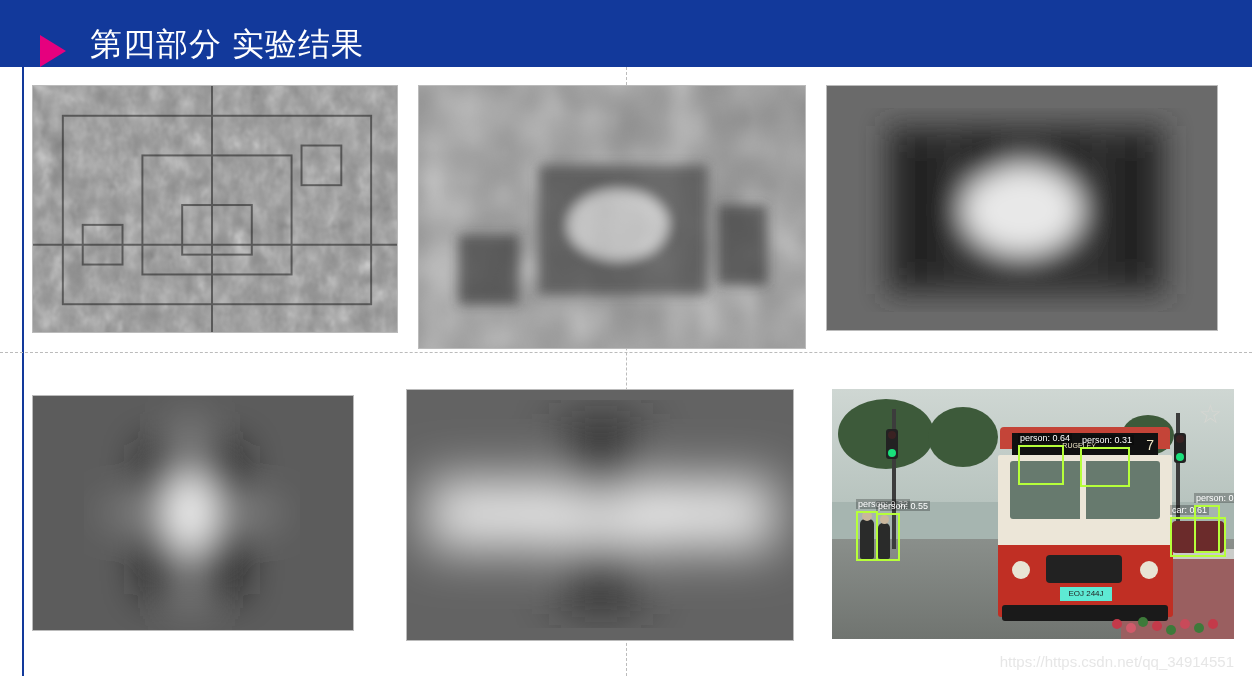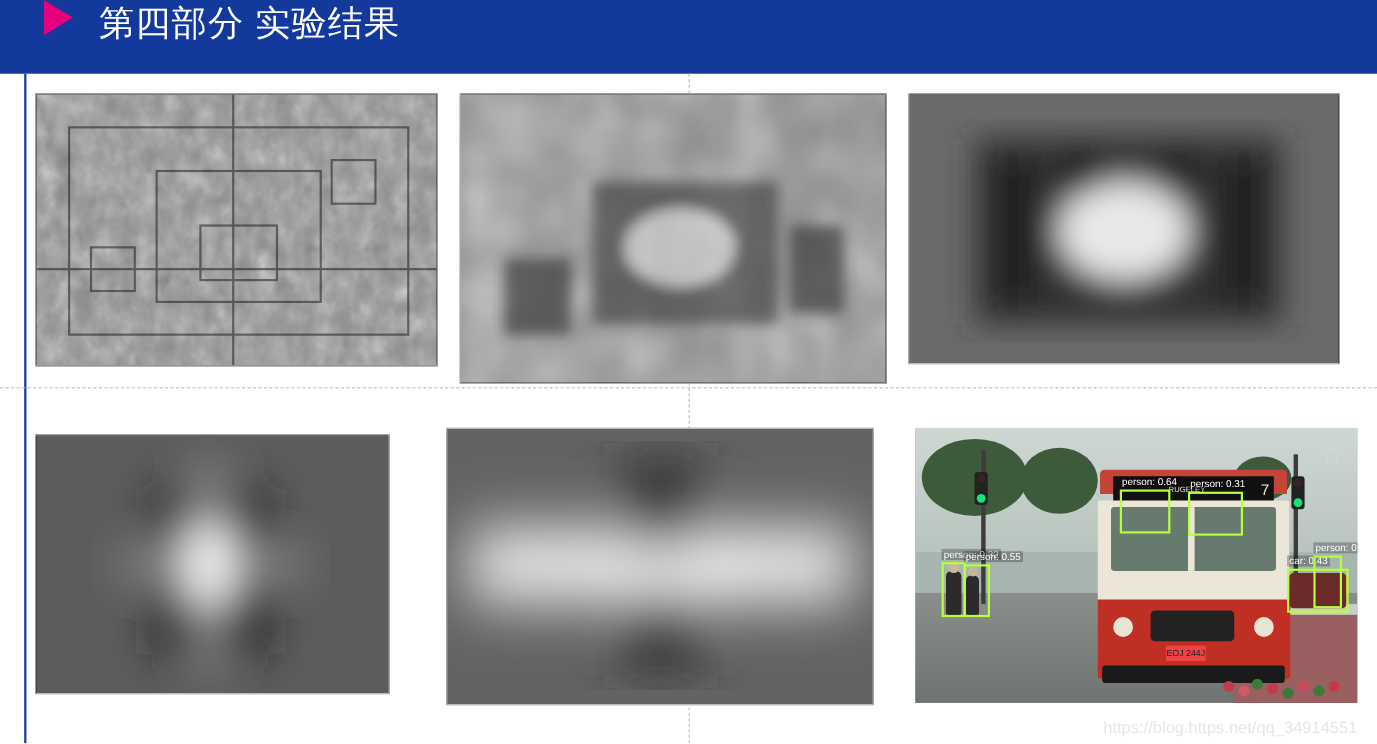--- a/index.html
+++ b/index.html
@@ -20,7 +20,7 @@
     background: #12399b;
     height: 67px;
     display: flex;
-    align-items: flex-start;
+    align-items: flex-end;
     padding-left: 40px;
   }
   .tri {

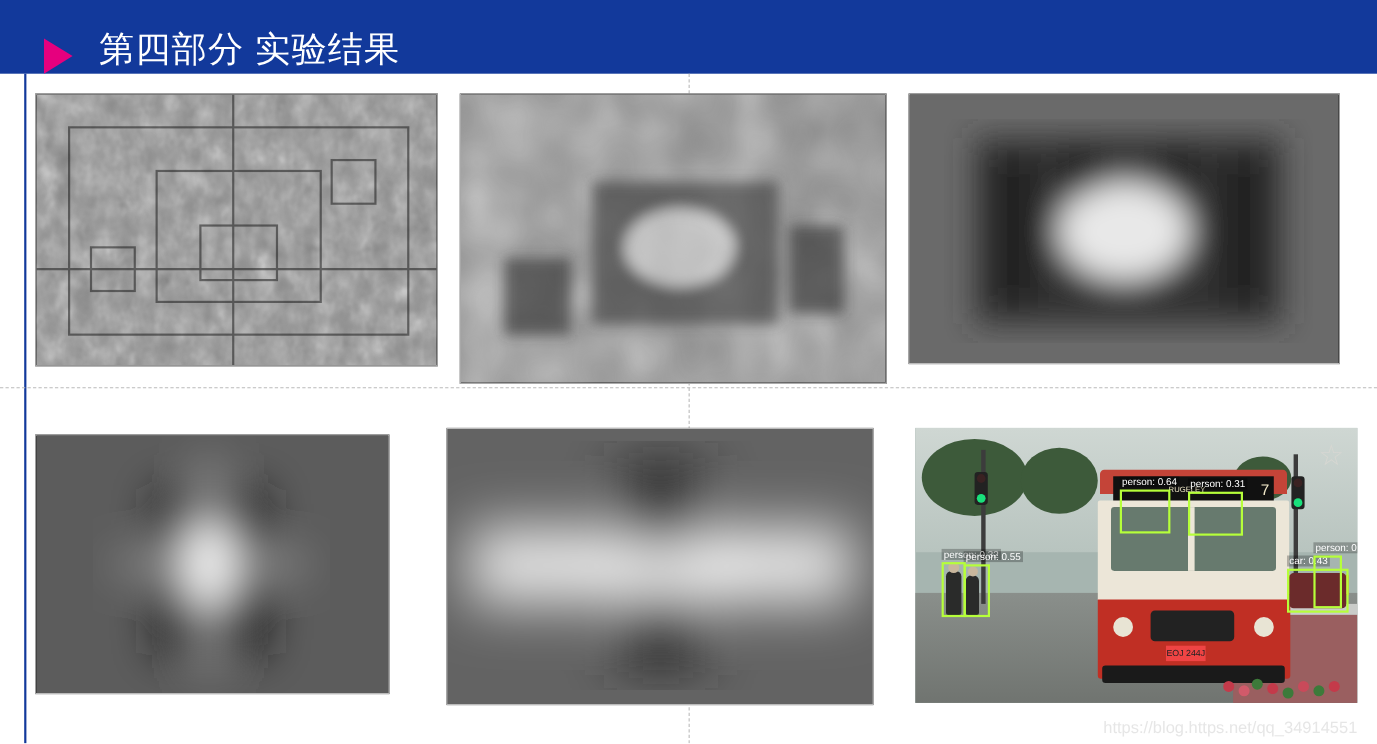--- a/index.html
+++ b/index.html
@@ -320,7 +320,7 @@
             <div class="lbl">person: 0.55</div>
           </div>
         <div class="bbox" style="left:338px; top:128px; width:56px; height:40px;">
-            <div class="lbl">car: 0.43</div>
+            <div class="lbl">car: 0.61</div>
           </div>
         <div class="bbox" style="left:362px; top:116px; width:26px; height:48px;">
             <div class="lbl">person: 0.58</div>

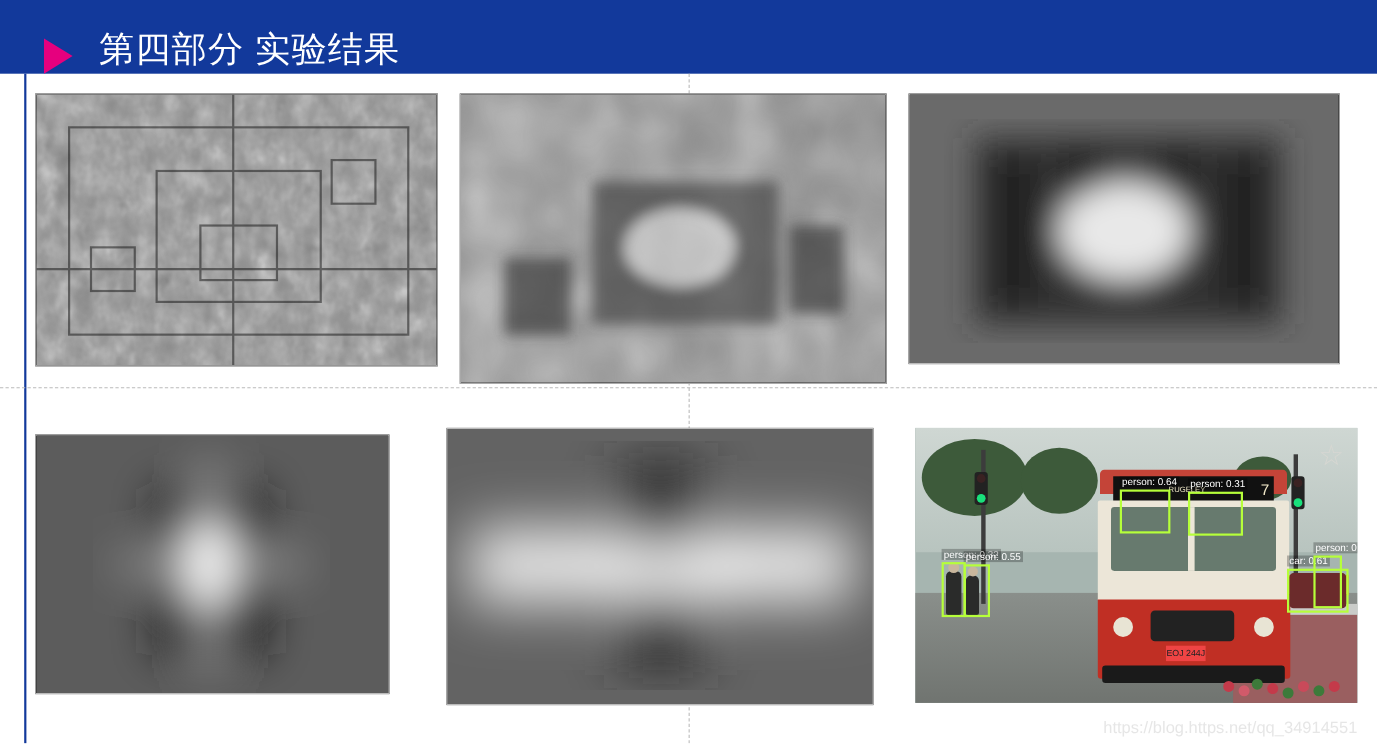--- a/index.html
+++ b/index.html
@@ -126,7 +126,7 @@
   .bus .bodybot { position:absolute; left:4px; top:118px; width:175px; height:72px; background:#c02f24; border-radius:0 0 3px 3px;}
   .bus .grill { position:absolute; left:52px; top:128px; width:76px; height:28px; background:#222; border-radius:4px;}
   .bus .bumper { position:absolute; left:8px; top:178px; width:166px; height:16px; background:#1a1a1a; border-radius:3px;}
-  .bus .plate { position:absolute; left:66px; top:160px; width:36px; height:14px; background:#ef4444; color:#222; font-size:8px; text-align:center; line-height:14px; font-family:Arial;}
+  .bus .plate { position:absolute; left:66px; top:160px; width:52px; height:14px; background:#5eead4; color:#222; font-size:8px; text-align:center; line-height:14px; font-family:Arial;}
   .bus .brand { position:absolute; left:50px; top:122px; color:#c02f24; background:#ece6d8; font-size:9px; font-family:Georgia,serif; letter-spacing:1px; padding:0 4px;}
   .bus .h1 { position:absolute; left:18px; top:134px; width:18px; height:18px; background:#e8e4d4; border-radius:50%;}
   .bus .h2 { position:absolute; right:18px; top:134px; width:18px; height:18px; background:#e8e4d4; border-radius:50%;}

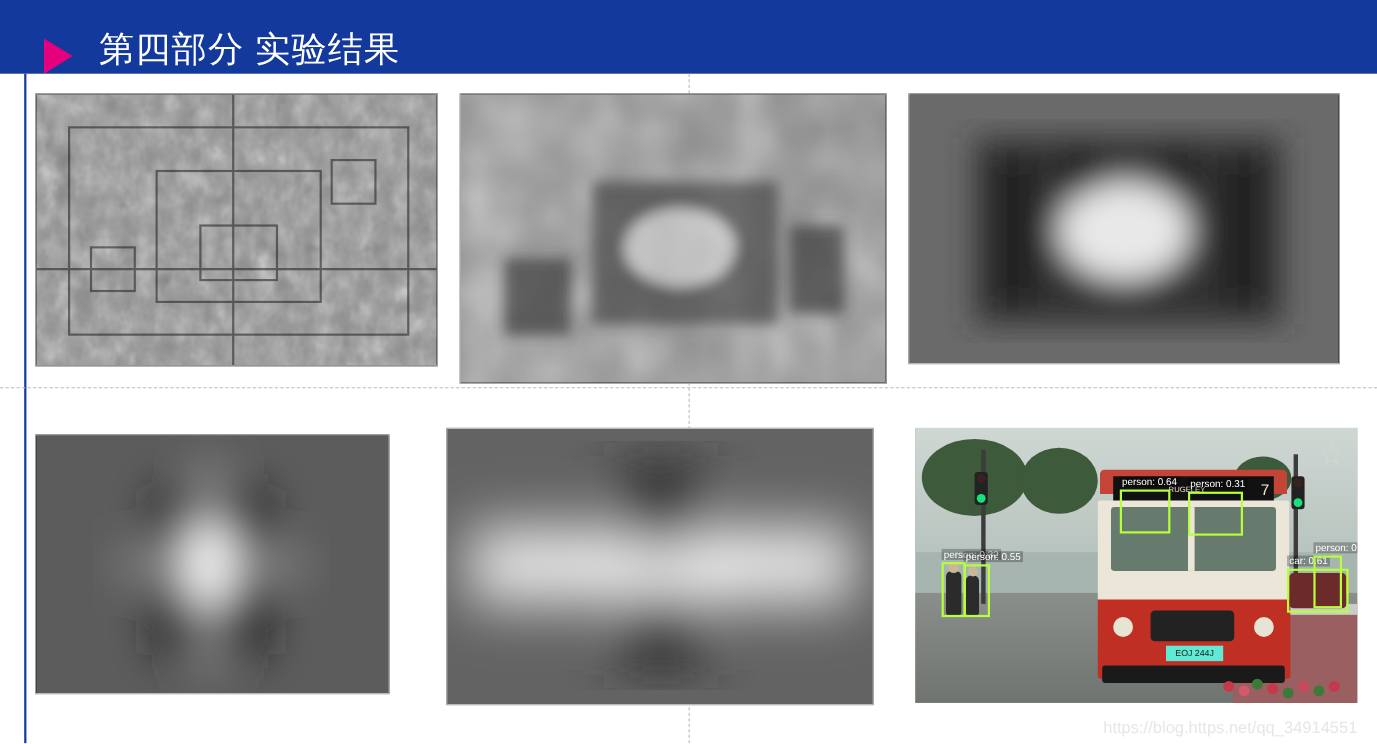--- a/index.html
+++ b/index.html
@@ -342,7 +342,7 @@
 
     </div>
 
-    <div class="wm">https://blog.https.net/qq_34914551</div>
+    <div class="wm">https://https.csdn.net/qq_34914551</div>
   </div>
 </div>
 

